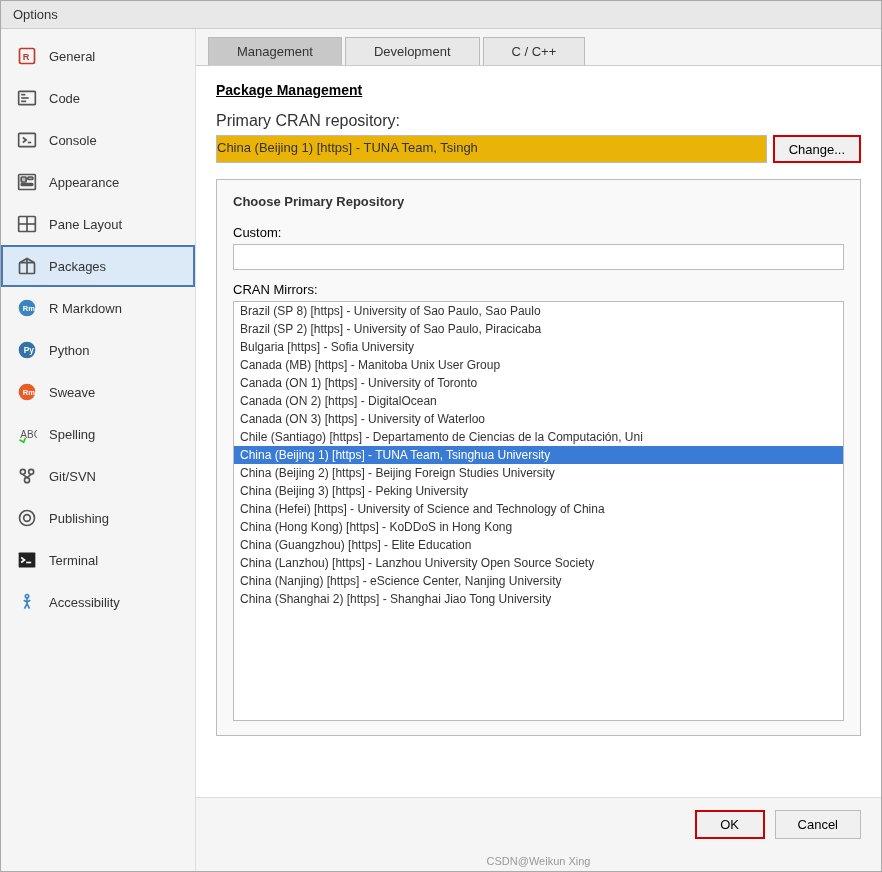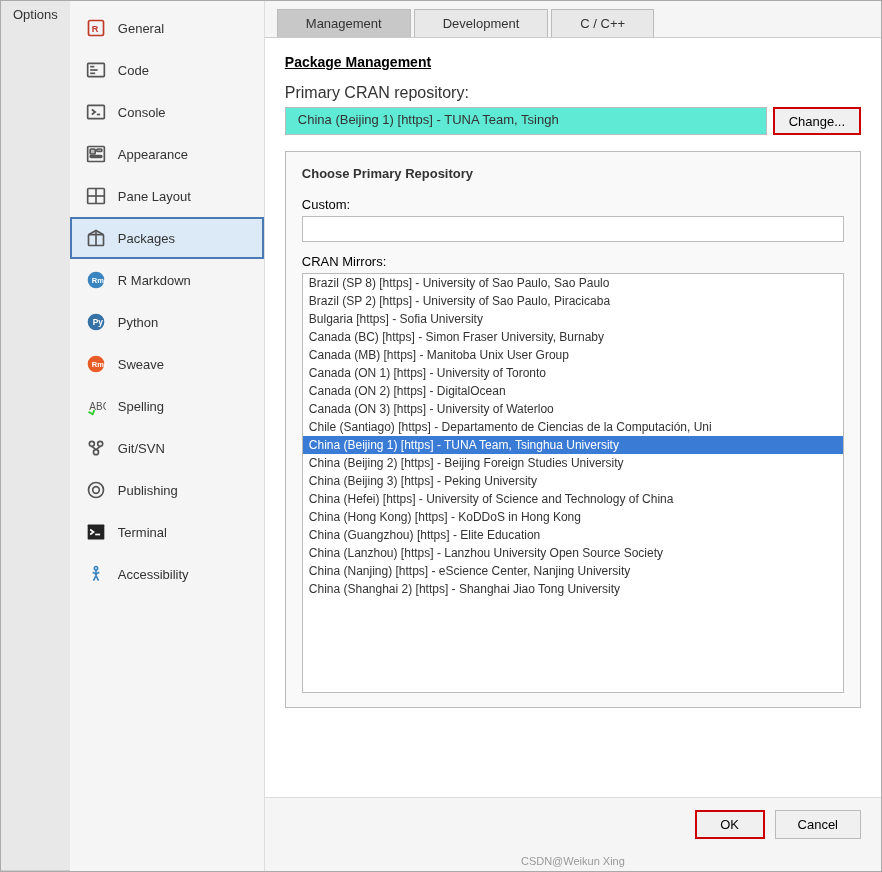--- a/index.html
+++ b/index.html
@@ -18,7 +18,7 @@
       background: #f5f5f5;
       border: 1px solid #aaa;
       display: flex;
-      flex-direction: row;
+      flex-direction: column;
     }
 
     .titlebar {

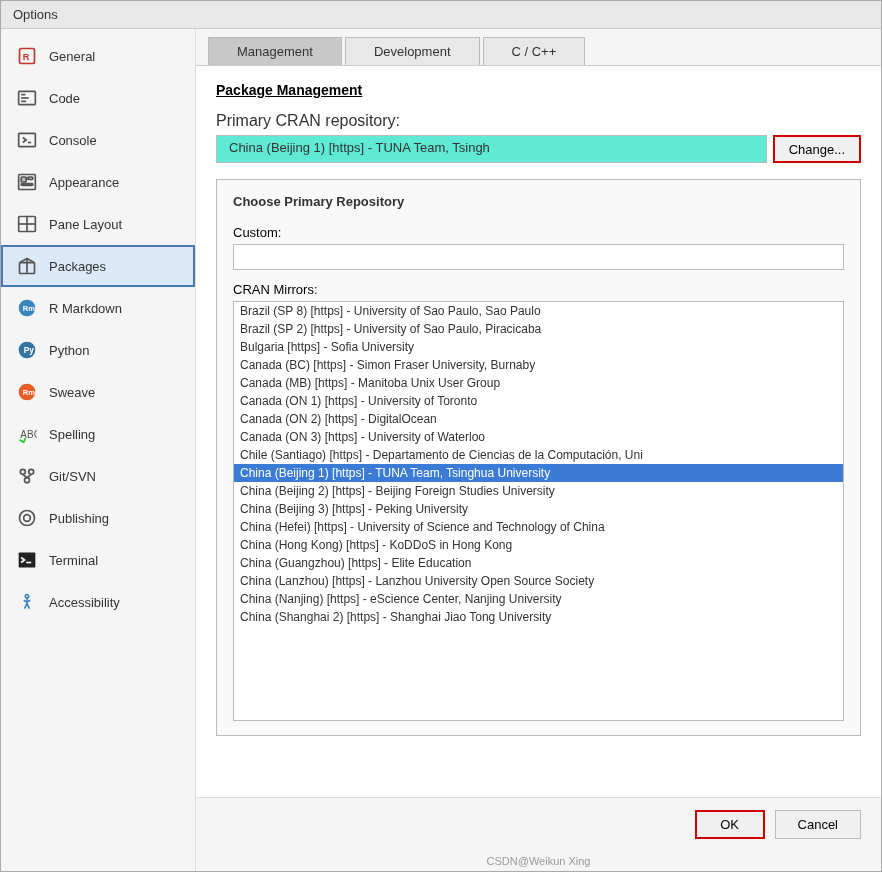--- a/index.html
+++ b/index.html
@@ -137,9 +137,9 @@
 
     .repo-input {
       flex: 1;
-      padding: 4px 12px;
-      border: 1px solid #bbb;
-      background: #5eead4;
+      padding: 4px 0;
+      border: 1px solid #bbb;
+      background: #eab308;
       font-size: 13px;
       height: 28px;
       overflow: hidden;

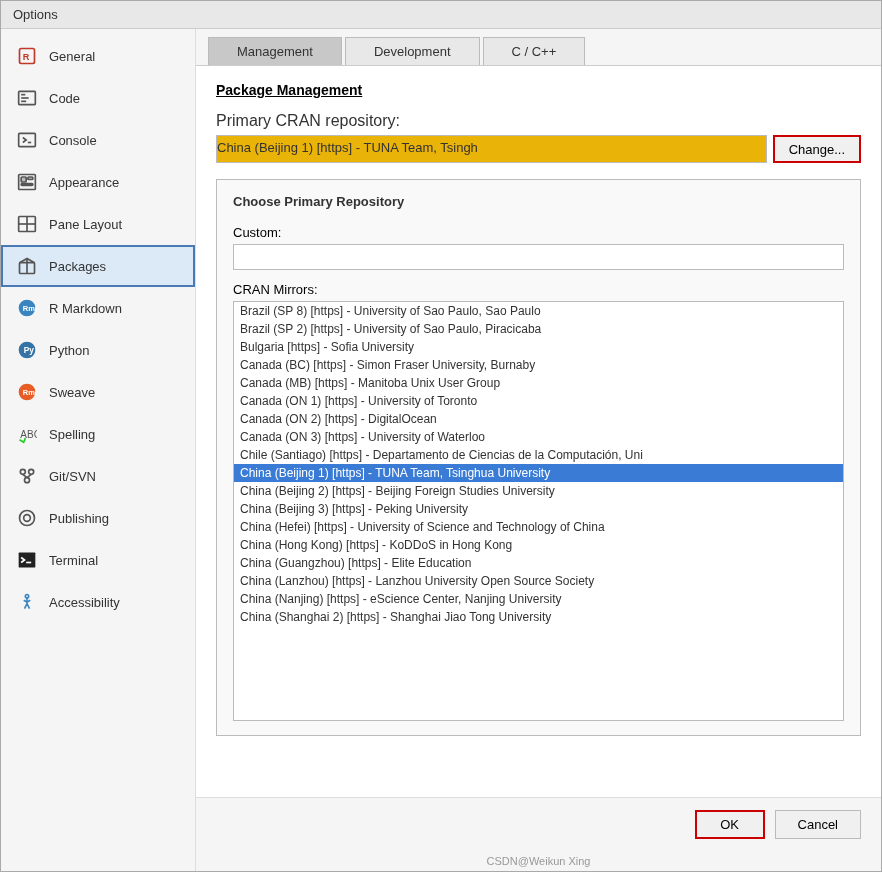--- a/index.html
+++ b/index.html
@@ -446,7 +446,6 @@
                 <div class="mirror-item">Brazil (SP 8) [https] - University of Sao Paulo, Sao Paulo</div>
                 <div class="mirror-item">Brazil (SP 2) [https] - University of Sao Paulo, Piracicaba</div>
                 <div class="mirror-item">Bulgaria [https] - Sofia University</div>
-                <div class="mirror-item">Canada (BC) [https] - Simon Fraser University, Burnaby</div>
                 <div class="mirror-item">Canada (MB) [https] - Manitoba Unix User Group</div>
                 <div class="mirror-item">Canada (ON 1) [https] - University of Toronto</div>
                 <div class="mirror-item">Canada (ON 2) [https] - DigitalOcean</div>

